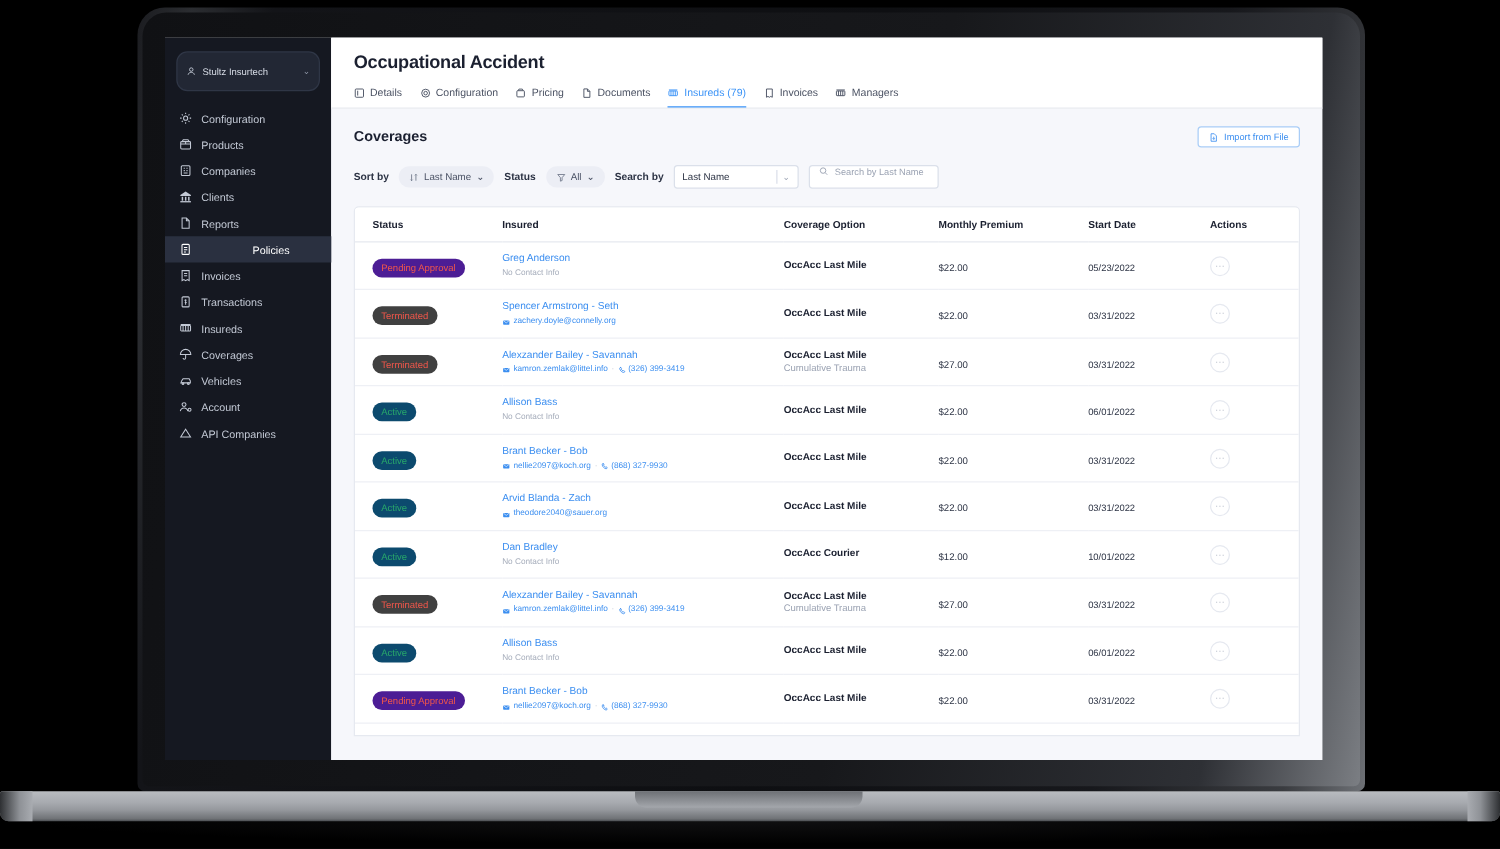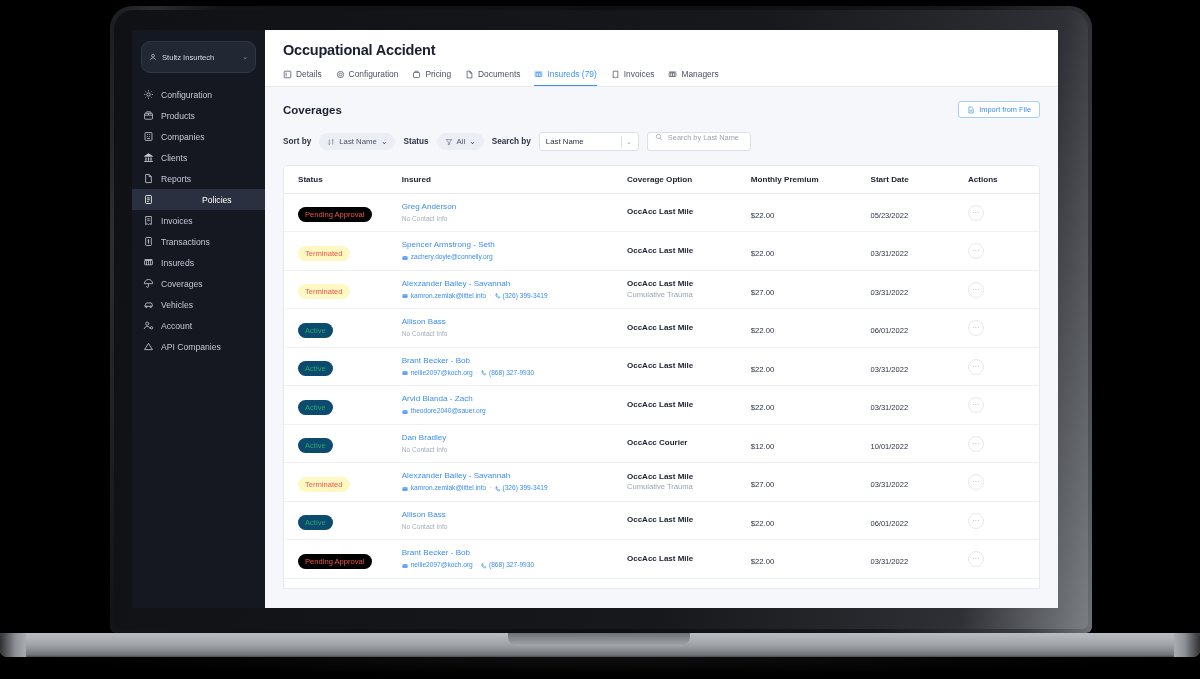--- a/index.html
+++ b/index.html
@@ -149,7 +149,7 @@
     display:inline-block; padding: 3px 7px; border-radius: 9px;
     font-size: 7.6px; font-weight: 500; white-space:nowrap;
   }
-  .badge.pending { background:#000000; color:#f0564a; }
+  .badge.pending { background:#4c1d95; color:#f0564a; }
   .badge.terminated { background:#fef9c3; color:#f0564a; }
   .badge.active { background:#0c4a6e; color:#28a76a; }
 

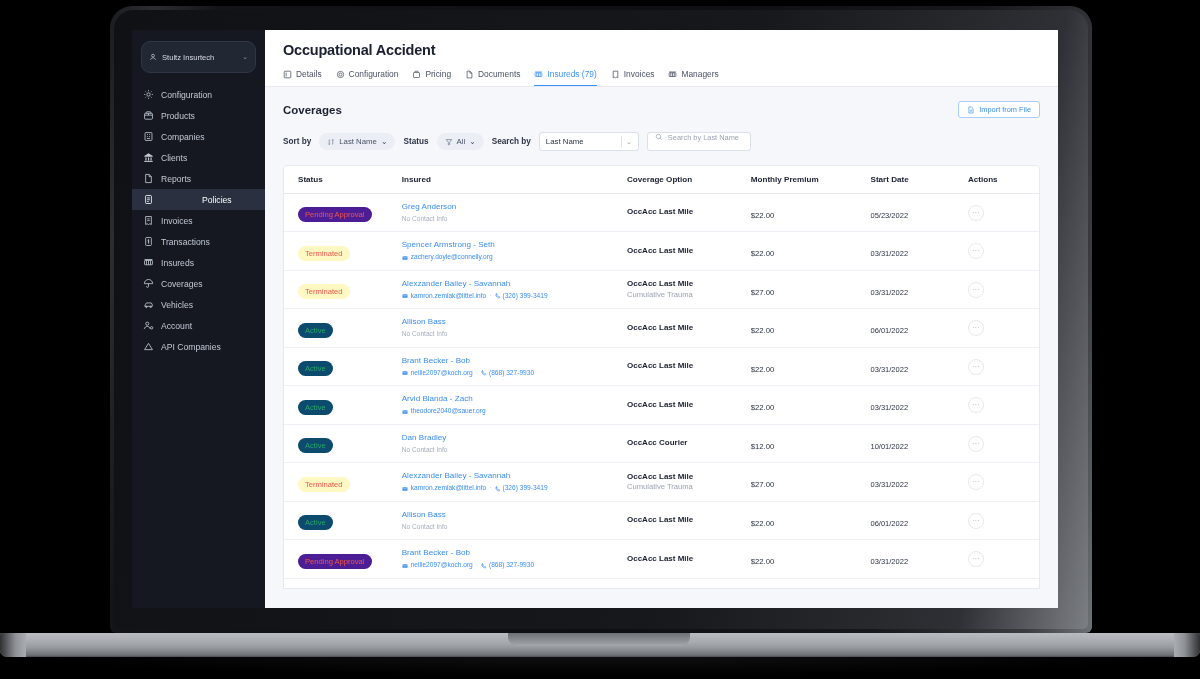--- a/index.html
+++ b/index.html
@@ -150,7 +150,7 @@
     font-size: 7.6px; font-weight: 500; white-space:nowrap;
   }
   .badge.pending { background:#4c1d95; color:#f0564a; }
-  .badge.terminated { background:#fef9c3; color:#f0564a; }
+  .badge.terminated { background:#404040; color:#f0564a; }
   .badge.active { background:#0c4a6e; color:#28a76a; }
 
   .insured-name { color:#3b8ef0; font-size: 8.1px; font-weight:500; cursor:pointer; line-height: 1.35; }

